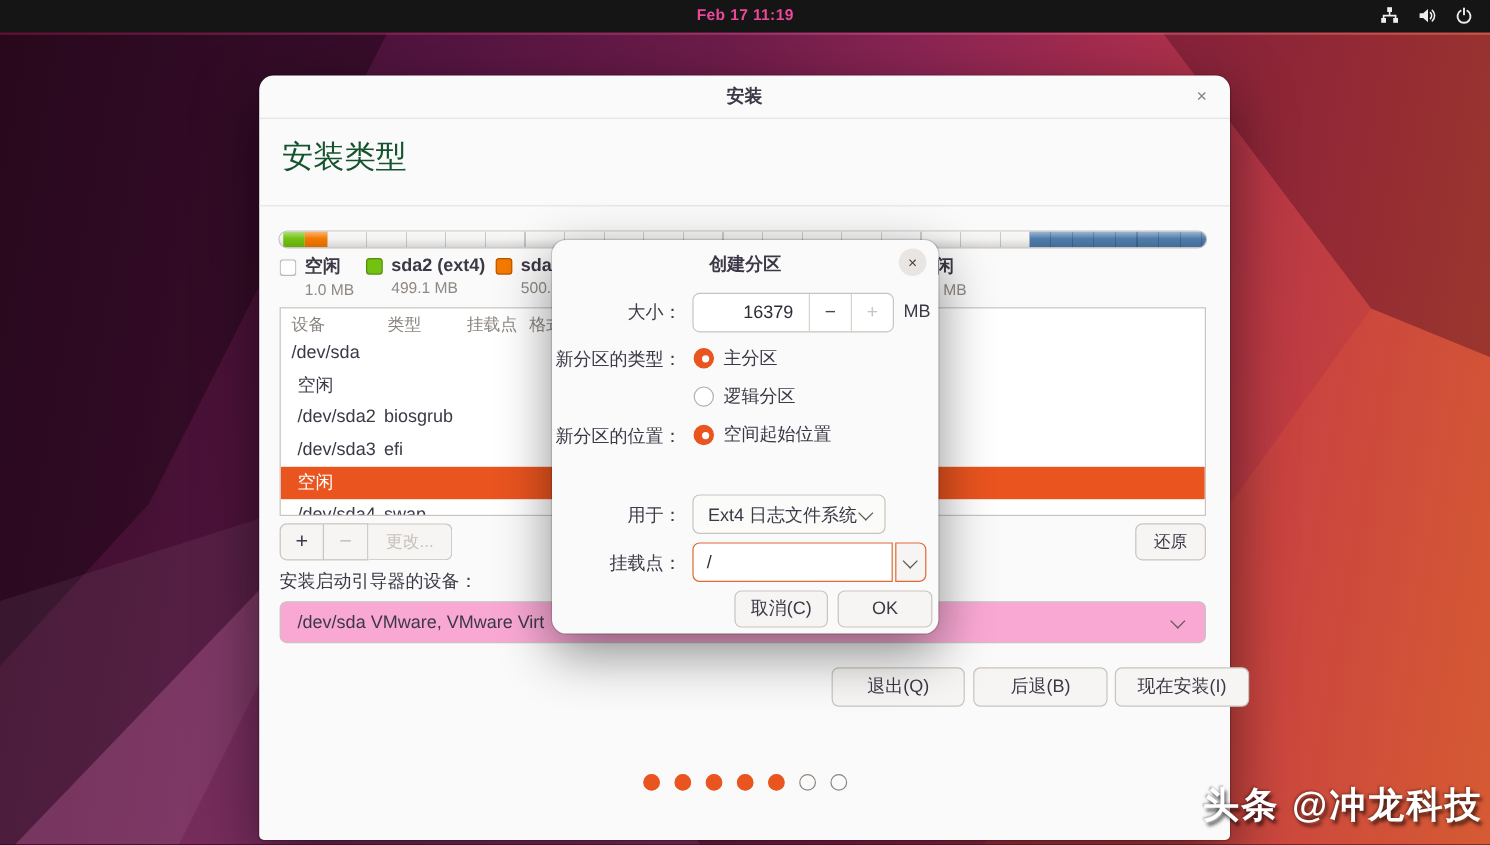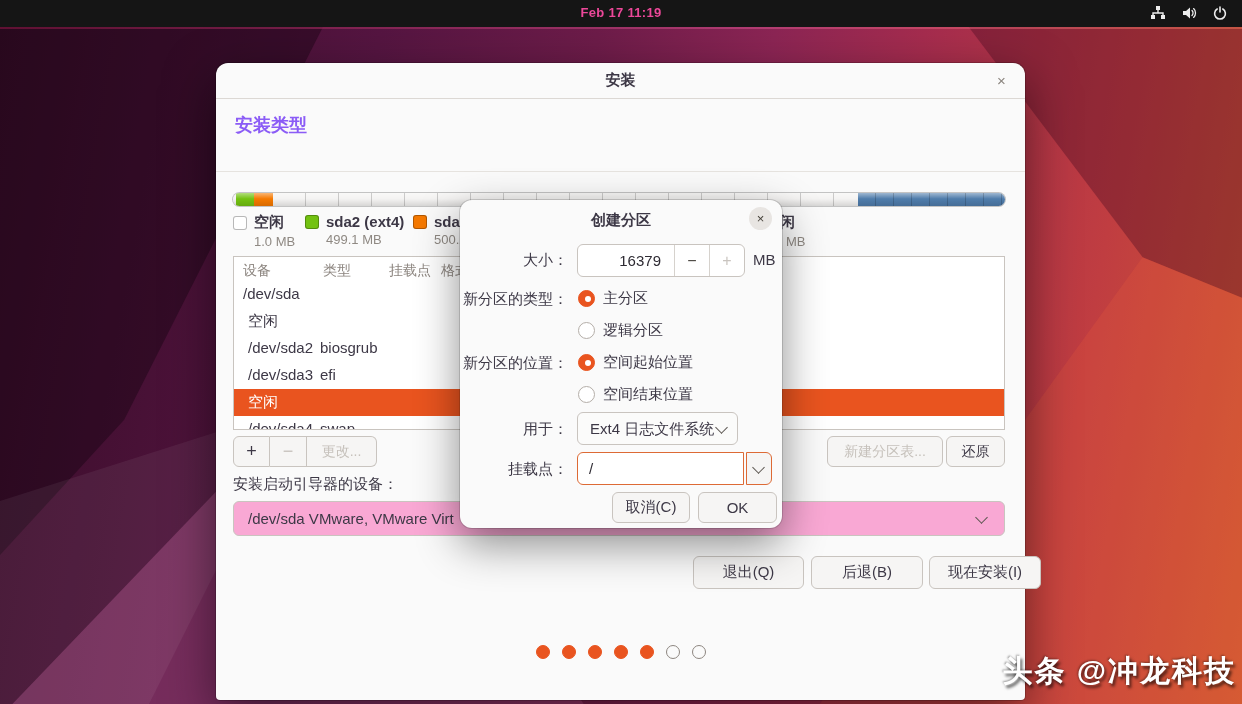--- a/index.html
+++ b/index.html
@@ -31,7 +31,7 @@
   .win-title{position:absolute;left:0;right:0;top:8px;text-align:center;font-size:15px;font-weight:700;color:#3d3846;}
   .win-close{position:absolute;right:12px;top:6px;width:23px;height:23px;border-radius:50%;
     color:#8a847e;font-size:15px;line-height:23px;text-align:center;cursor:default;}
-  .page-heading{position:absolute;left:19px;top:50px;font-size:18px;color:#8b5cf6;font-weight:bold;}
+  .page-heading{position:absolute;left:19px;top:50px;font-size:26px;color:#14532d;}
   .head-divider{position:absolute;left:0;top:108px;width:100%;height:1px;background:#e6e3df;}
 
   

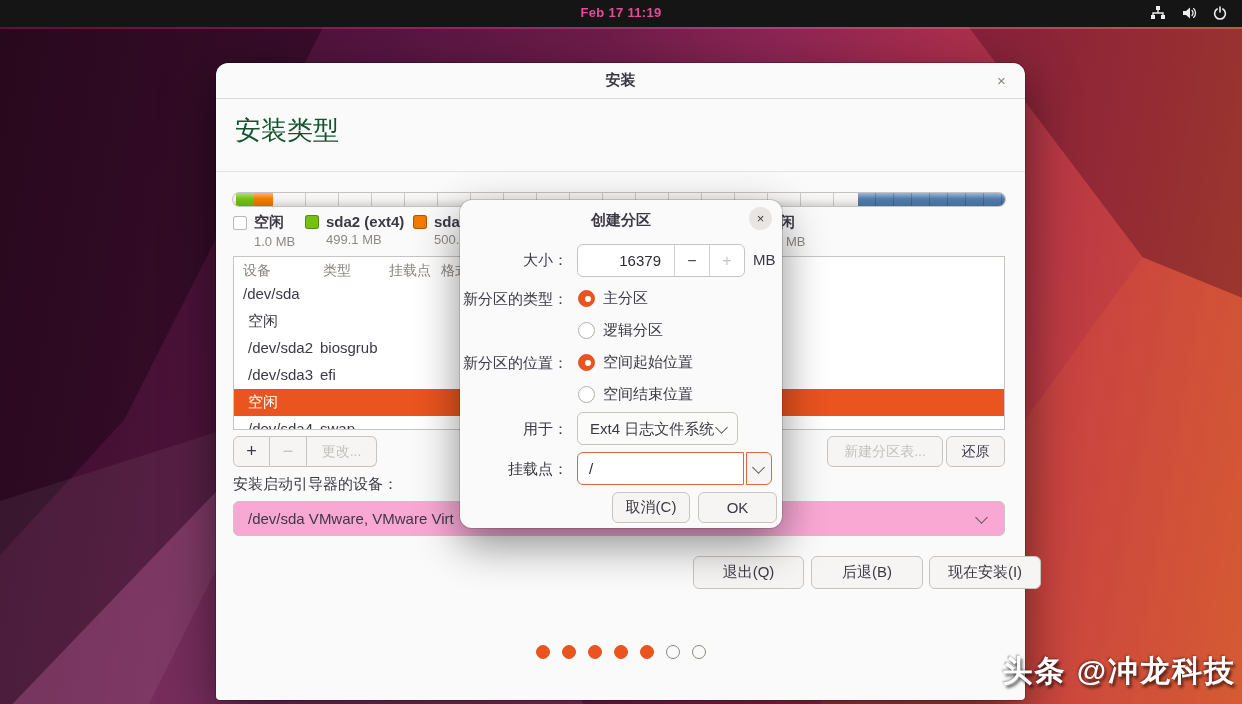--- a/index.html
+++ b/index.html
@@ -296,10 +296,6 @@
           <span class="radio on"></span>
           <span class="radio-label">空间起始位置</span>
         </div>
-        <div class="radio-row">
-          <span class="radio"></span>
-          <span class="radio-label">空间结束位置</span>
-        </div>
       </div>
 
     <div class="dlg-label" style="top:220px;">用于：</div>

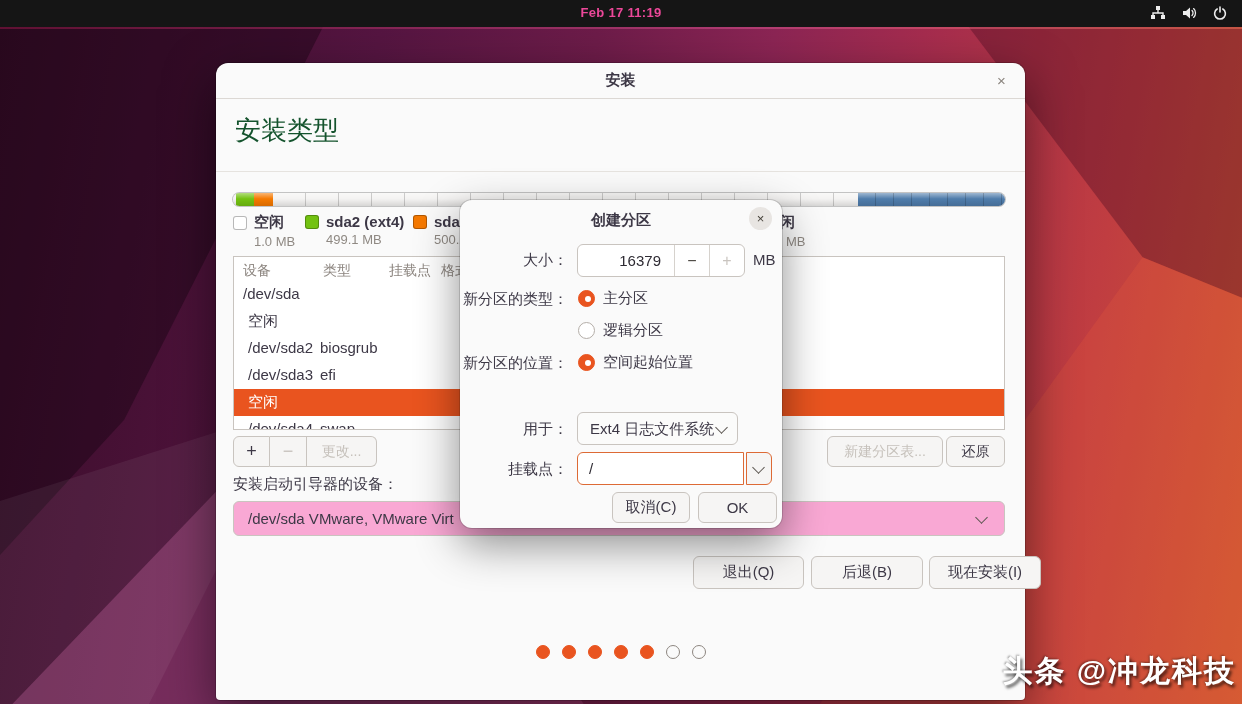--- a/index.html
+++ b/index.html
@@ -242,7 +242,6 @@
       <div class="btn tg-rem disabled">−</div>
       <div class="btn tg-chg disabled">更改...</div>
     </div>
-    <div class="btn btn-newtable disabled">新建分区表...</div>
     <div class="btn btn-revert">还原</div>
 
     <div class="boot-label">安装启动引导器的设备：</div>

